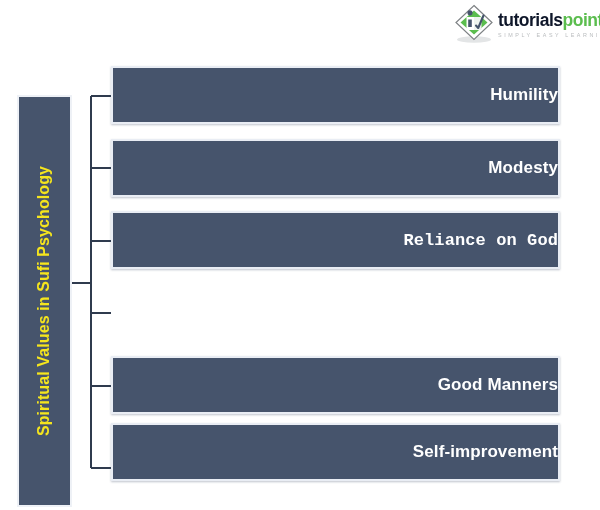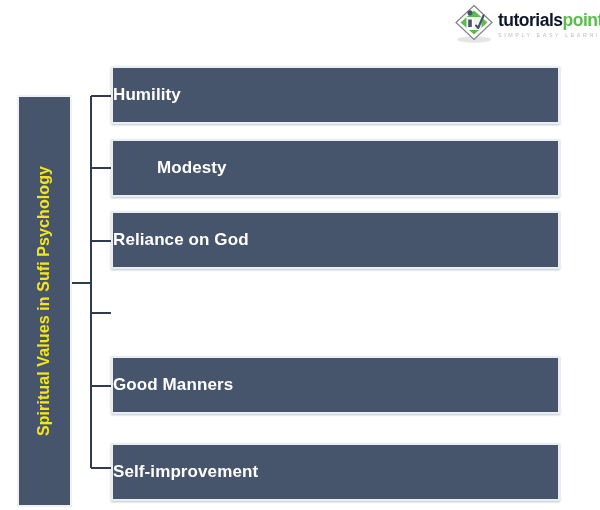--- a/index.html
+++ b/index.html
@@ -119,7 +119,7 @@
     box-sizing: border-box;
     display: flex;
     align-items: center;
-    justify-content: flex-start;
+    justify-content: flex-end;
     box-shadow: 0 1px 2px rgba(70,84,108,0.35);
   }
   .leaf-label {

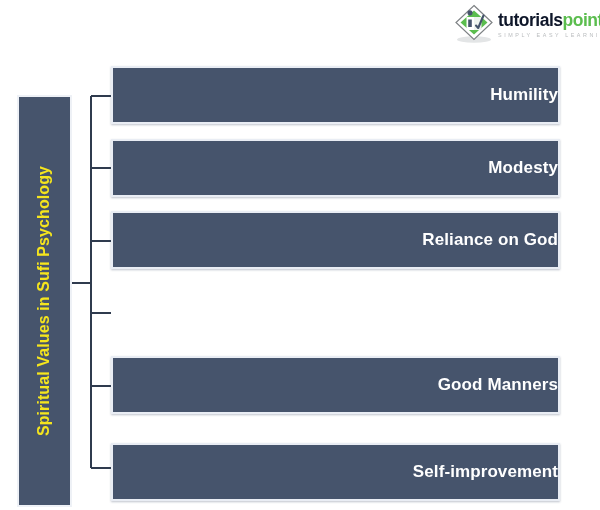--- a/index.html
+++ b/index.html
@@ -132,7 +132,7 @@
 
   .leaf.i0 { top: 11px; }
   .leaf.i1 { top: 83.5px; padding-left: 44px; }
-  .leaf.i2 { top: 156px; }
+  .leaf.i2 { top: 156px; font-family: Liberation Mono, monospace; }
   .leaf.i3 { top: 228.5px; }
   .leaf.i4 { top: 301px; }
   .leaf.i5 { top: 388px; }

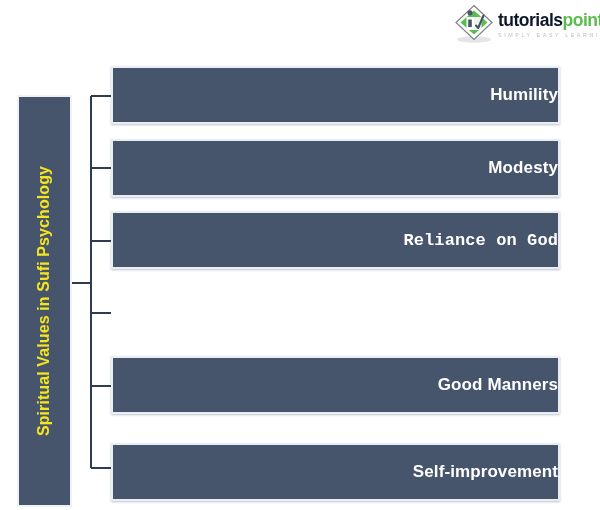--- a/index.html
+++ b/index.html
@@ -135,7 +135,7 @@
   .leaf.i2 { top: 156px; font-family: Liberation Mono, monospace; }
   .leaf.i3 { top: 228.5px; }
   .leaf.i4 { top: 301px; }
-  .leaf.i5 { top: 388px; }
+  .leaf.i5 { top: 368px; }
 </style>
 </head>
 <body>

